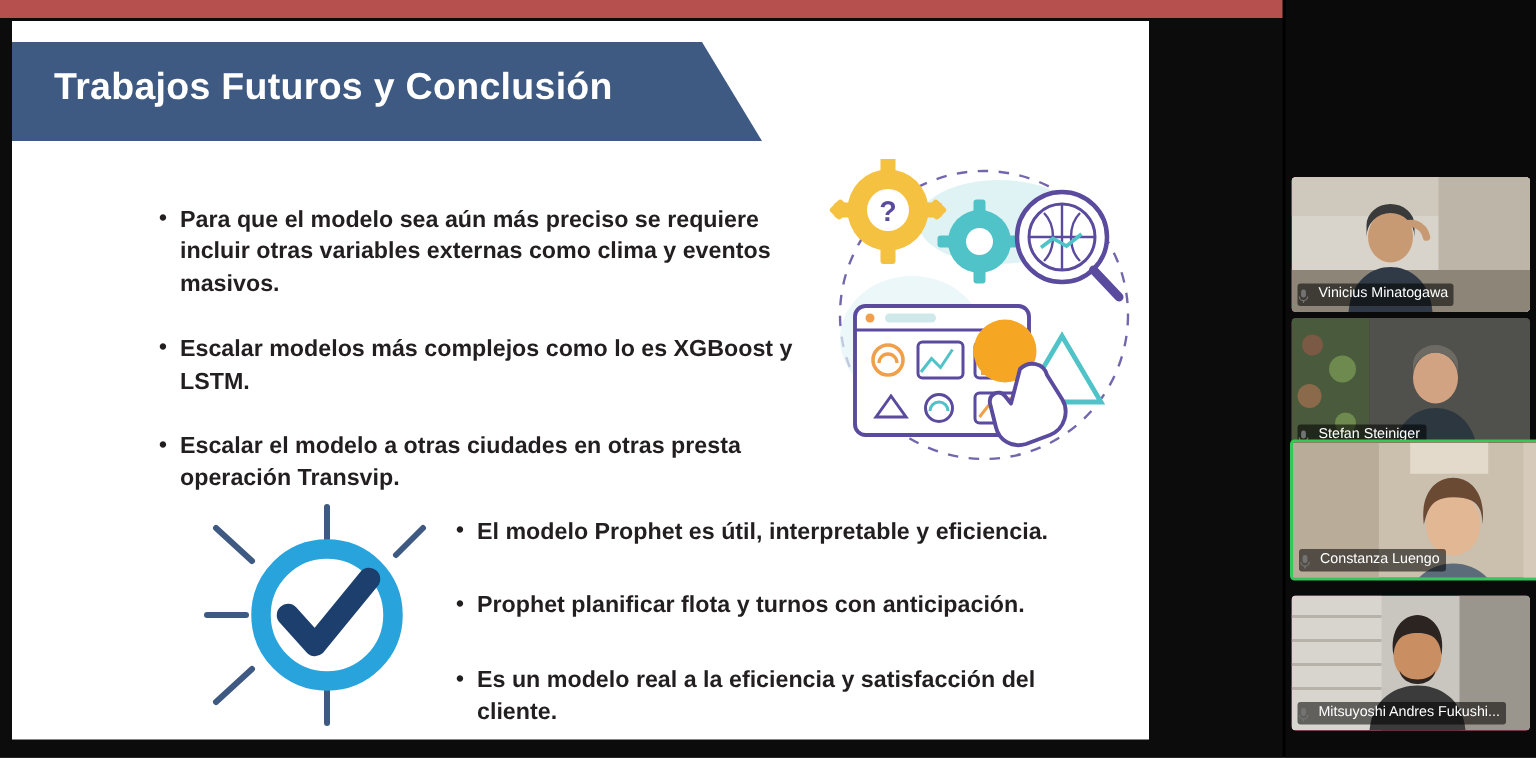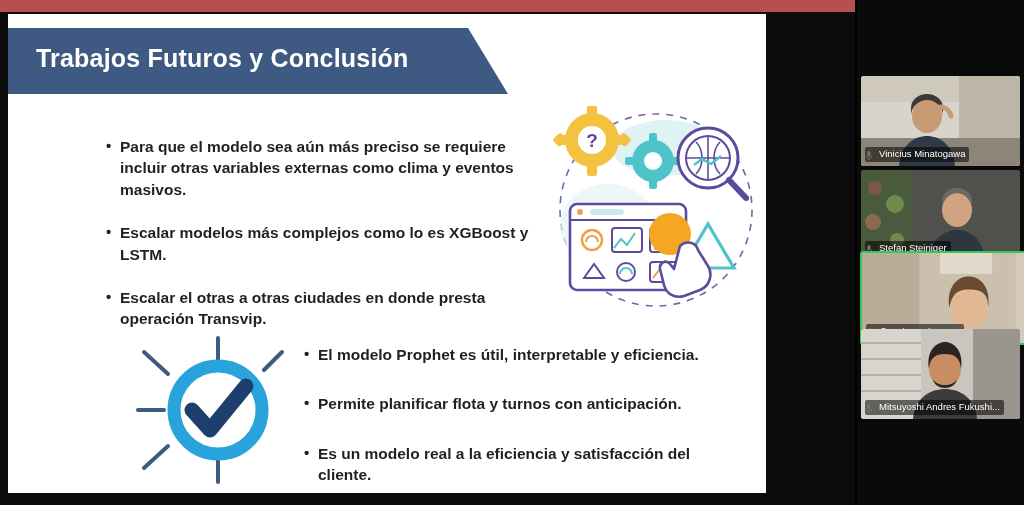--- a/index.html
+++ b/index.html
@@ -141,6 +141,7 @@
     overflow: hidden;
     border-radius: 3px;
     background: #be185d;
+    margin-top: 42px;
   }
   .tile.t0 { top: 76px; }
   .tile.t1 { top: 170px; }

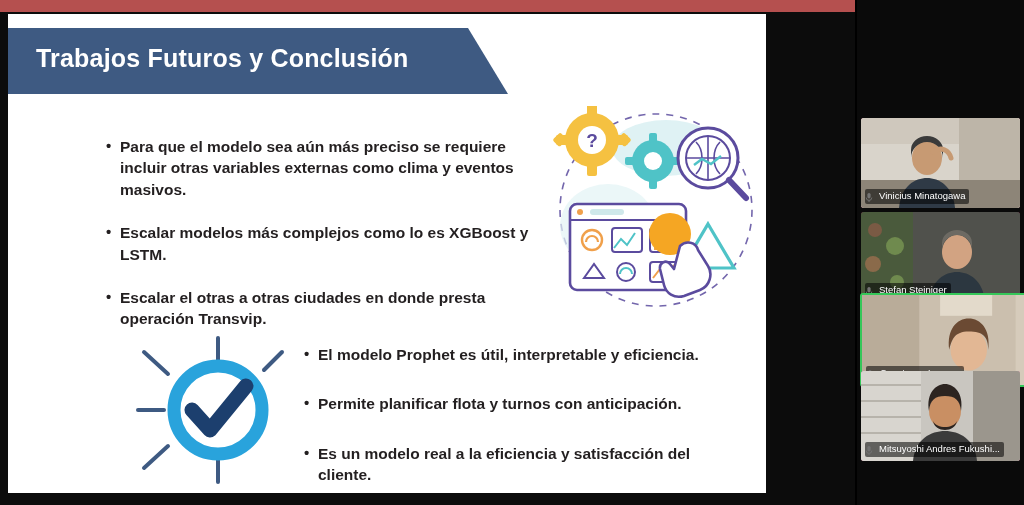--- a/index.html
+++ b/index.html
@@ -199,7 +199,7 @@
         </div>
         <div class="bullet">
           <span class="dot">•</span>
-          <span class="btext">Escalar el otras a otras ciudades en donde presta operación Transvip.</span>
+          <span class="btext">Escalar el modelo a otras ciudades en otras presta operación Transvip.</span>
         </div>
       </div>
 

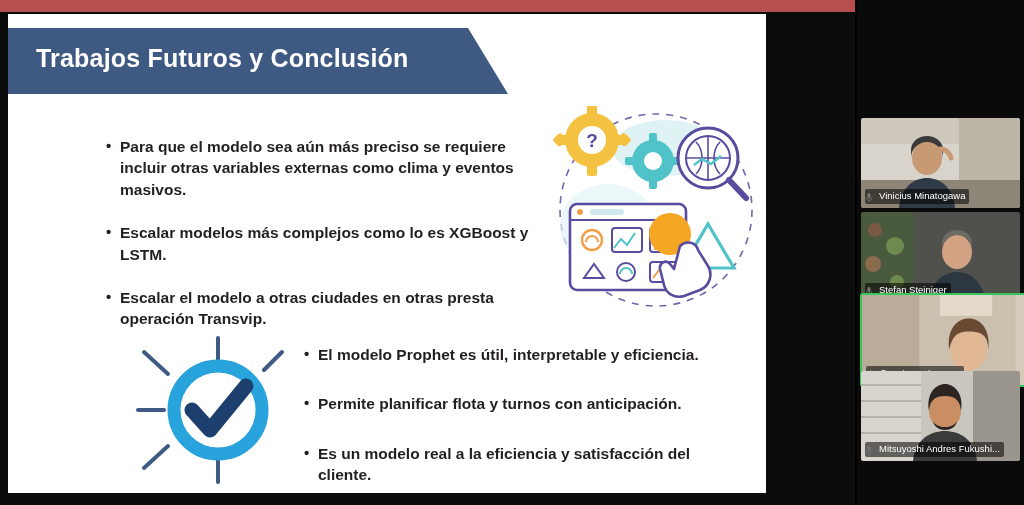--- a/index.html
+++ b/index.html
@@ -210,7 +210,7 @@
         </div>
         <div class="bullet">
           <span class="dot">•</span>
-          <span class="btext">Permite planificar flota y turnos con anticipación.</span>
+          <span class="btext">Prophet planificar flota y turnos con anticipación.</span>
         </div>
         <div class="bullet">
           <span class="dot">•</span>

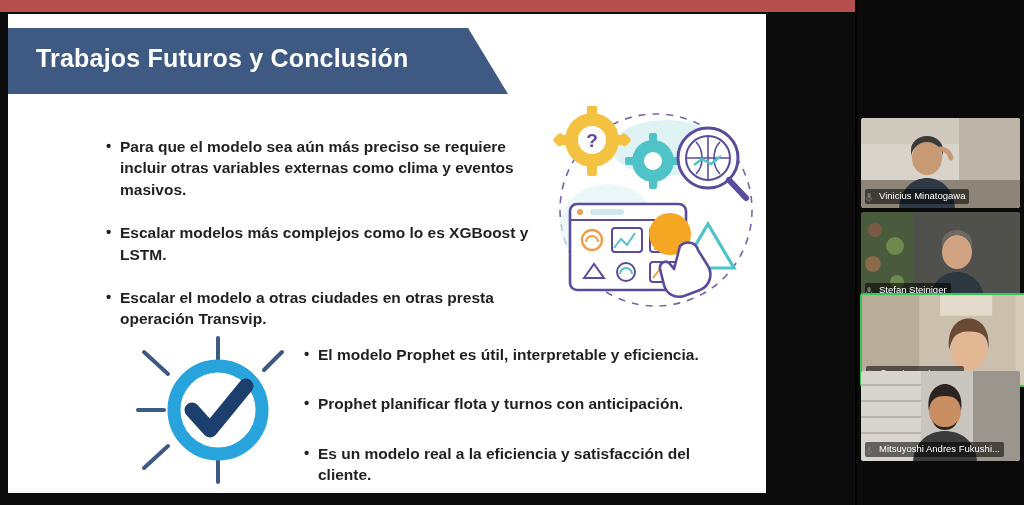--- a/index.html
+++ b/index.html
@@ -146,7 +146,7 @@
   .tile.t0 { top: 76px; }
   .tile.t1 { top: 170px; }
   .tile.t2 { top: 251px; height: 90px; border: 2px solid #35c759; left: 3px; padding-left: 48px; }
-  .tile.t3 { top: 329px; }
+  .tile.t3 { top: 355px; }
   .tile-bg {
     position: absolute;
     inset: 0;

